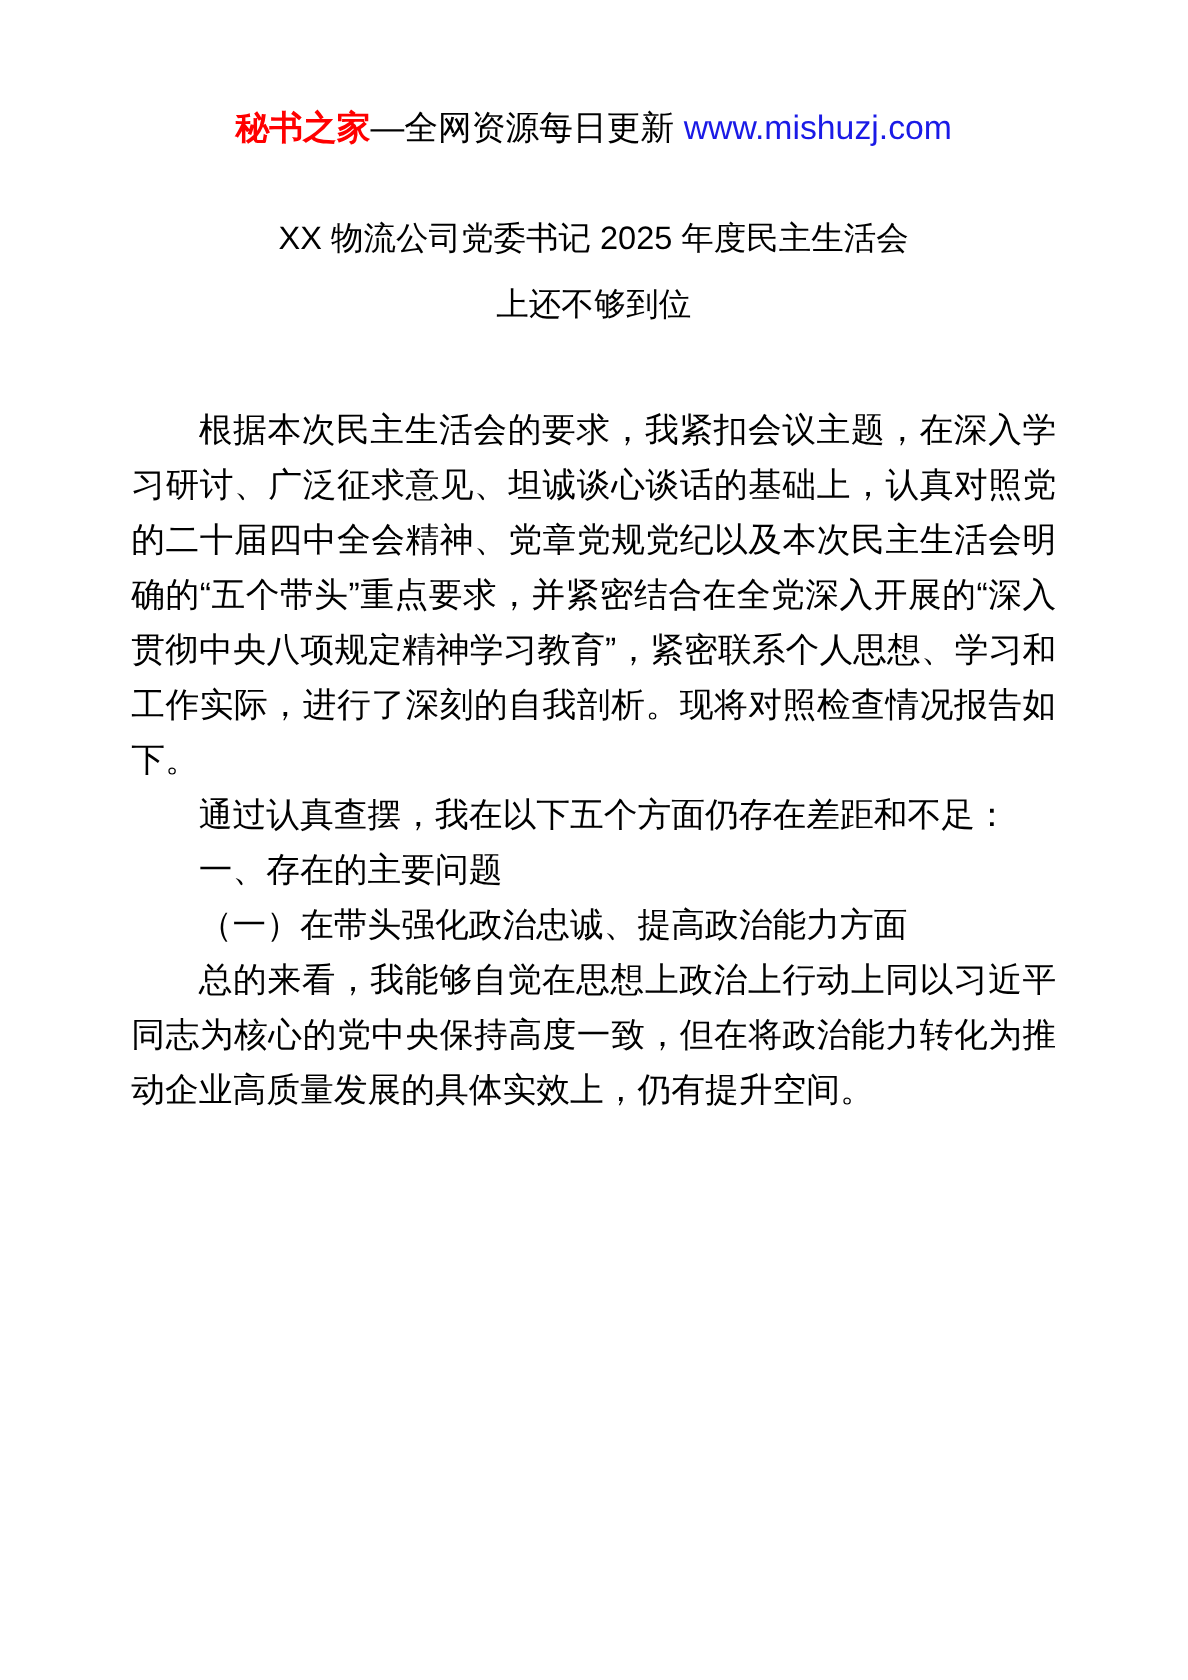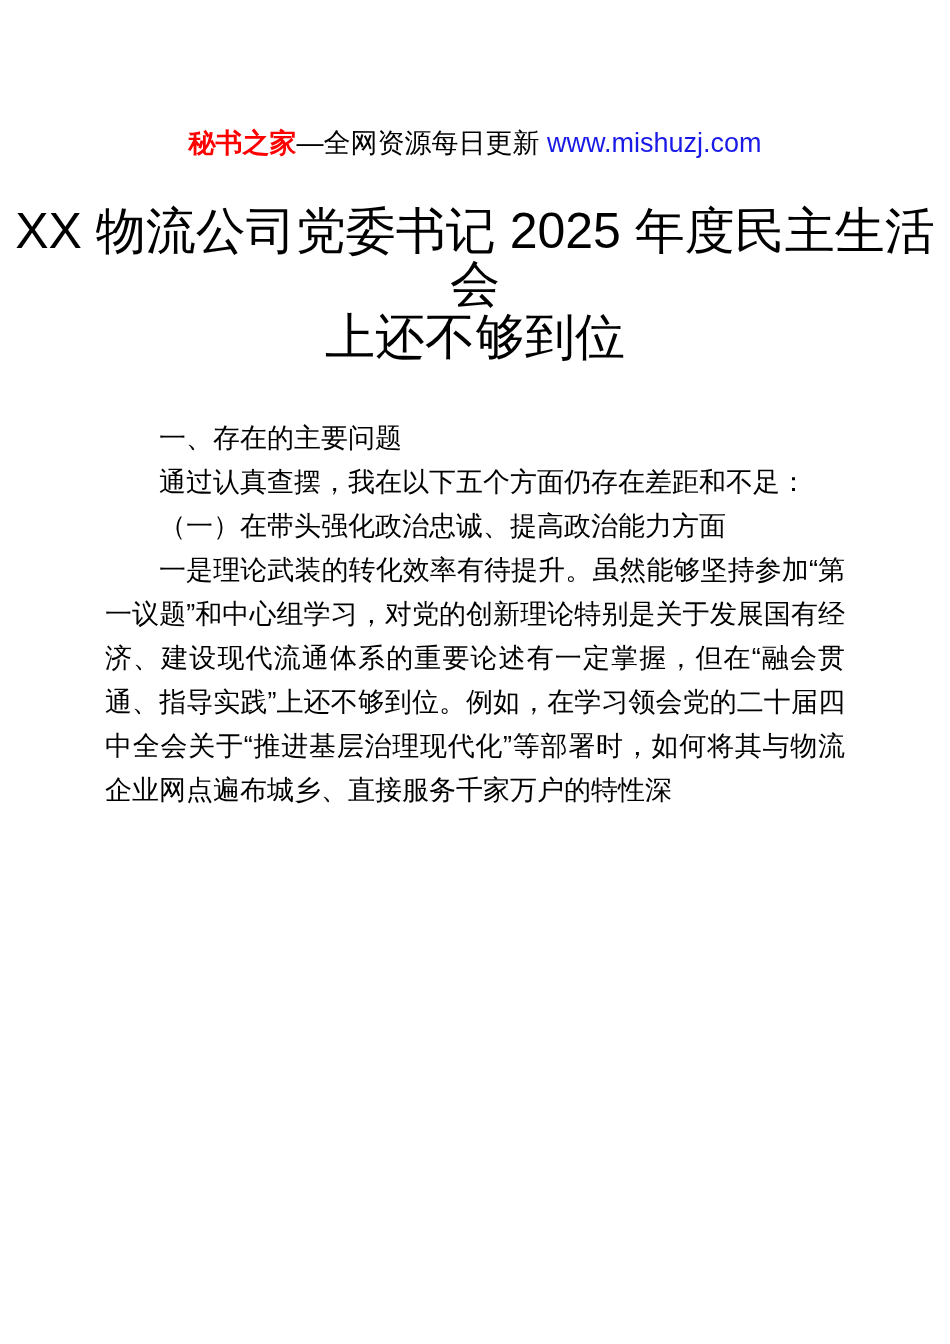--- a/index.html
+++ b/index.html
@@ -22,7 +22,6 @@
     font-size: 27px;
     line-height: 36px;
     white-space: nowrap;
-    margin-top: 41px;
   }
   .site-brand {
     color: var(--brand-color, #ff0000);

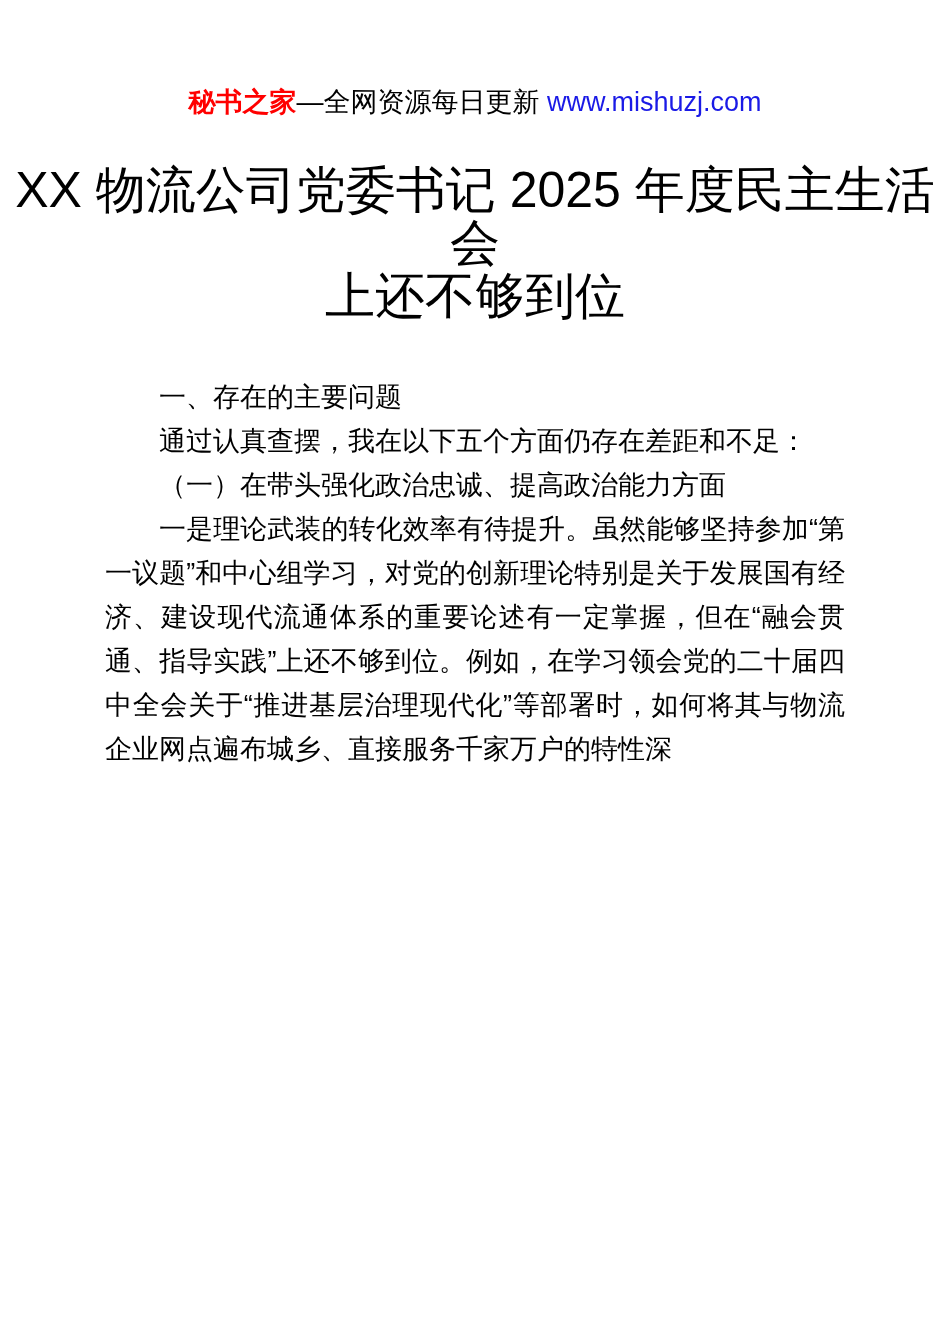--- a/index.html
+++ b/index.html
@@ -40,7 +40,7 @@
   .doc-title {
     margin-top: 44px;
     text-align: center;
-    font-size: 50px;
+    font-size: 26px;
     line-height: 53px;
     font-weight: 400;
     color: #000000;

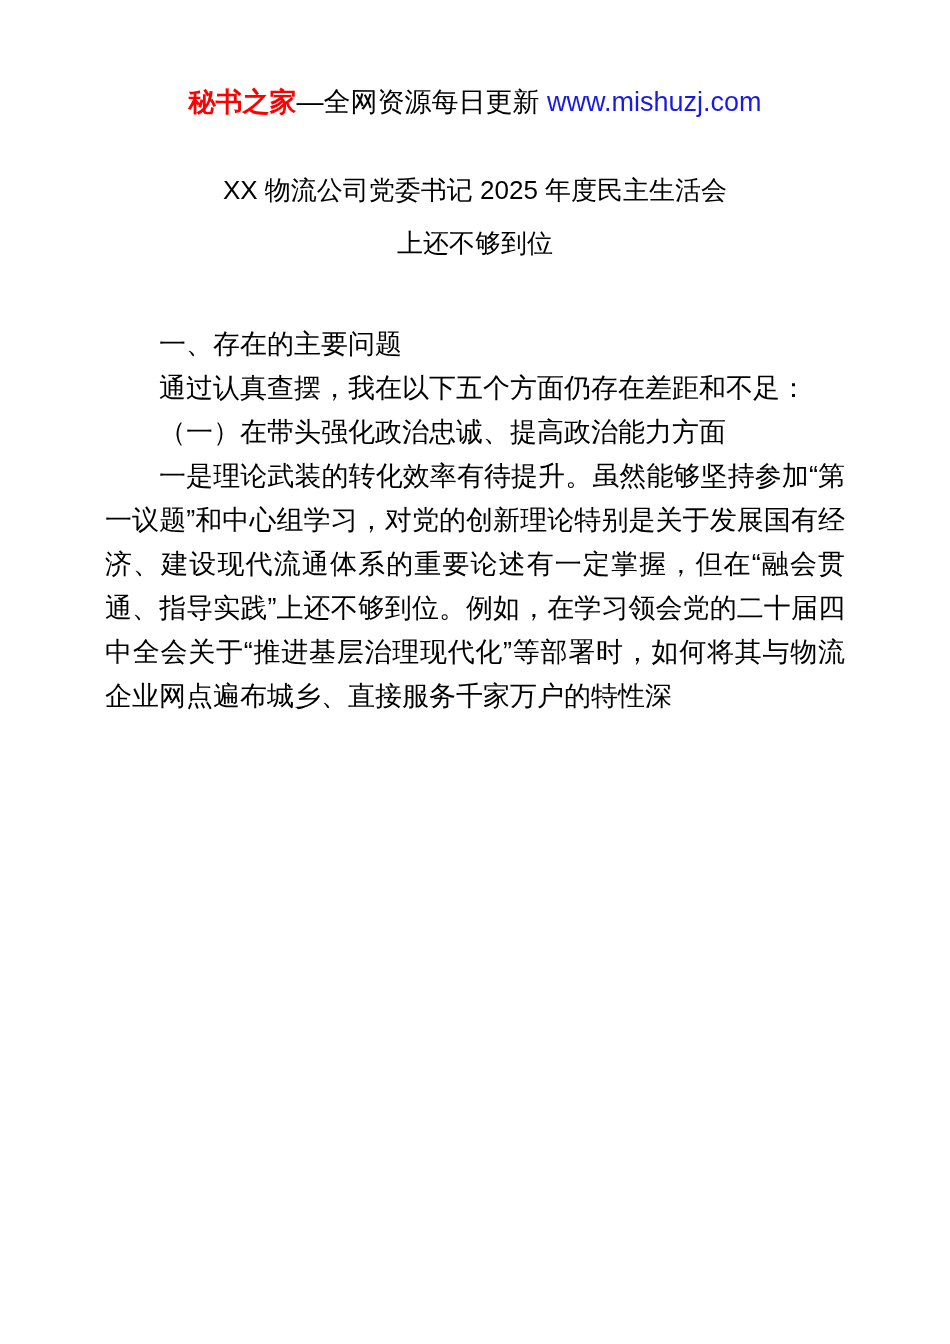--- a/index.html
+++ b/index.html
@@ -77,6 +77,7 @@
   </div>
 
   <div class="doc-body">
+    <p class="para">根据本次民主生活会的要求，我紧扣会议主题，在深入学习研讨、广泛征求意见、坦诚谈心谈话的基础上，认真对照党的二十届四中全会精神、党章党规党纪以及本次民主生活会明确的“五个带头”重点要求，并紧密结合在全党深入开展的“深入贯彻中央八项规定精神学习教育”，紧密联系个人思想、学习和工作实际，进行了深刻的自我剖析。现将对照检查情况报告如下。</p>
     <p class="para">一、存在的主要问题</p>
     <p class="para">通过认真查摆，我在以下五个方面仍存在差距和不足：</p>
     <p class="para bold">（一）在带头强化政治忠诚、提高政治能力方面</p>

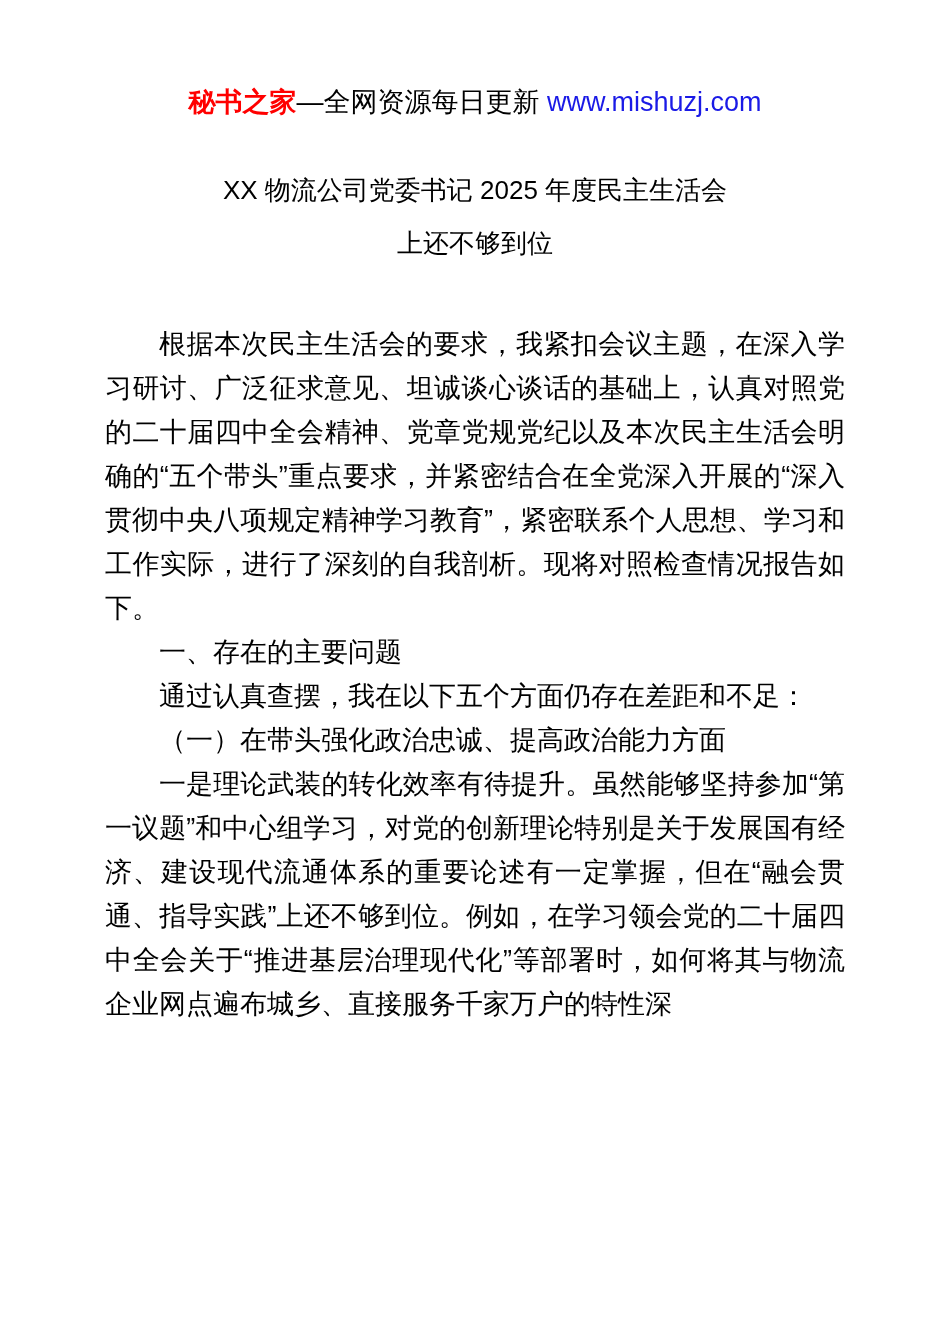--- a/index.html
+++ b/index.html
@@ -78,8 +78,8 @@
 
   <div class="doc-body">
     <p class="para">根据本次民主生活会的要求，我紧扣会议主题，在深入学习研讨、广泛征求意见、坦诚谈心谈话的基础上，认真对照党的二十届四中全会精神、党章党规党纪以及本次民主生活会明确的“五个带头”重点要求，并紧密结合在全党深入开展的“深入贯彻中央八项规定精神学习教育”，紧密联系个人思想、学习和工作实际，进行了深刻的自我剖析。现将对照检查情况报告如下。</p>
+    <p class="para">通过认真查摆，我在以下五个方面仍存在差距和不足：</p>
     <p class="para">一、存在的主要问题</p>
-    <p class="para">通过认真查摆，我在以下五个方面仍存在差距和不足：</p>
     <p class="para bold">（一）在带头强化政治忠诚、提高政治能力方面</p>
     <p class="para">一是理论武装的转化效率有待提升。虽然能够坚持参加“第一议题”和中心组学习，对党的创新理论特别是关于发展国有经济、建设现代流通体系的重要论述有一定掌握，但在“融会贯通、指导实践”上还不够到位。例如，在学习领会党的二十届四中全会关于“推进基层治理现代化”等部署时，如何将其与物流企业网点遍布城乡、直接服务千家万户的特性深</p>
   </div>

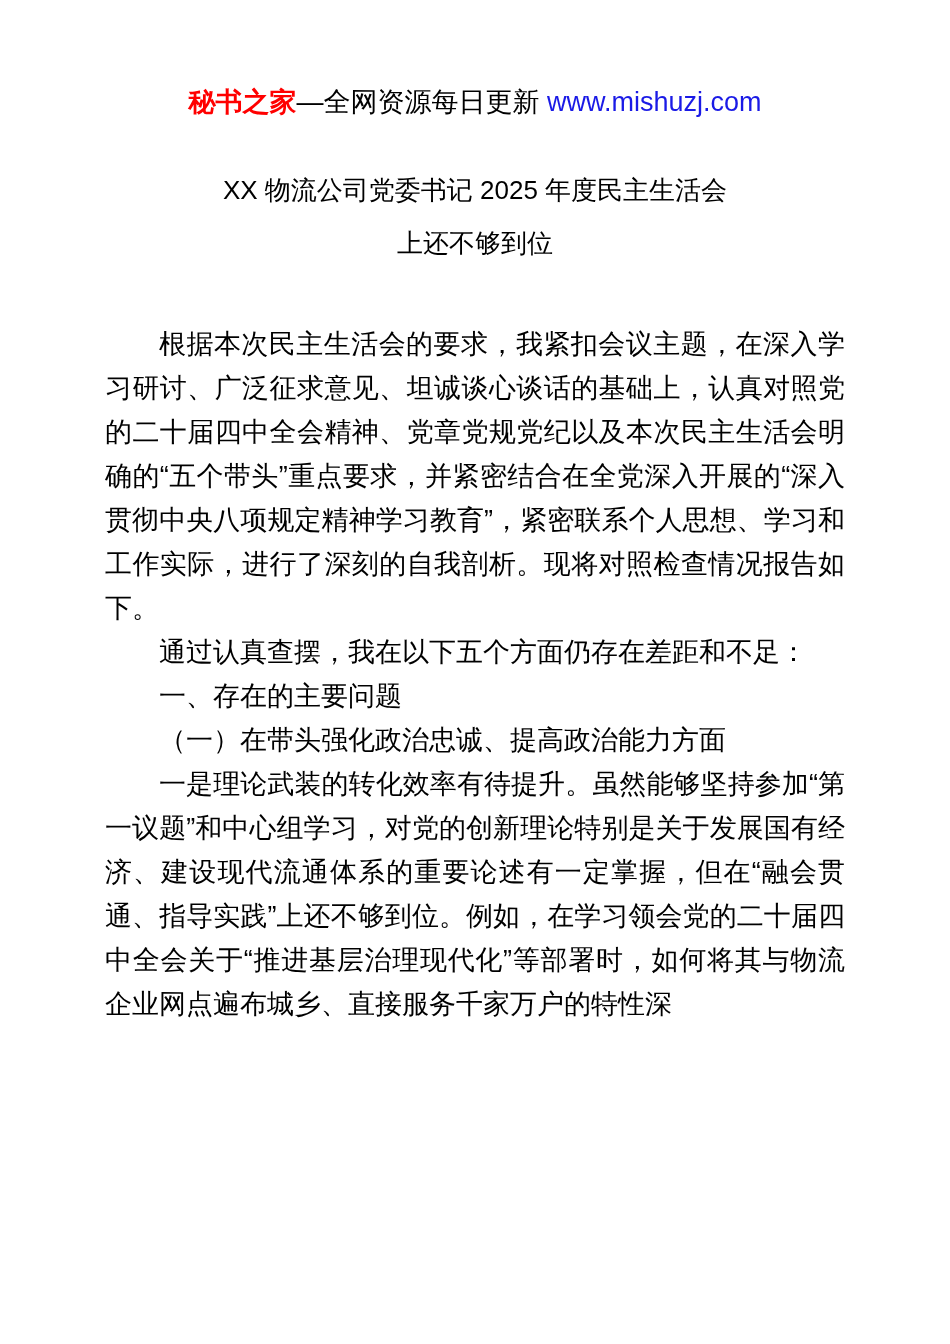--- a/index.html
+++ b/index.html
@@ -81,6 +81,7 @@
     <p class="para">通过认真查摆，我在以下五个方面仍存在差距和不足：</p>
     <p class="para">一、存在的主要问题</p>
     <p class="para bold">（一）在带头强化政治忠诚、提高政治能力方面</p>
+    <p class="para">总的来看，我能够自觉在思想上政治上行动上同以习近平同志为核心的党中央保持高度一致，但在将政治能力转化为推动企业高质量发展的具体实效上，仍有提升空间。</p>
     <p class="para">一是理论武装的转化效率有待提升。虽然能够坚持参加“第一议题”和中心组学习，对党的创新理论特别是关于发展国有经济、建设现代流通体系的重要论述有一定掌握，但在“融会贯通、指导实践”上还不够到位。例如，在学习领会党的二十届四中全会关于“推进基层治理现代化”等部署时，如何将其与物流企业网点遍布城乡、直接服务千家万户的特性深</p>
   </div>
 

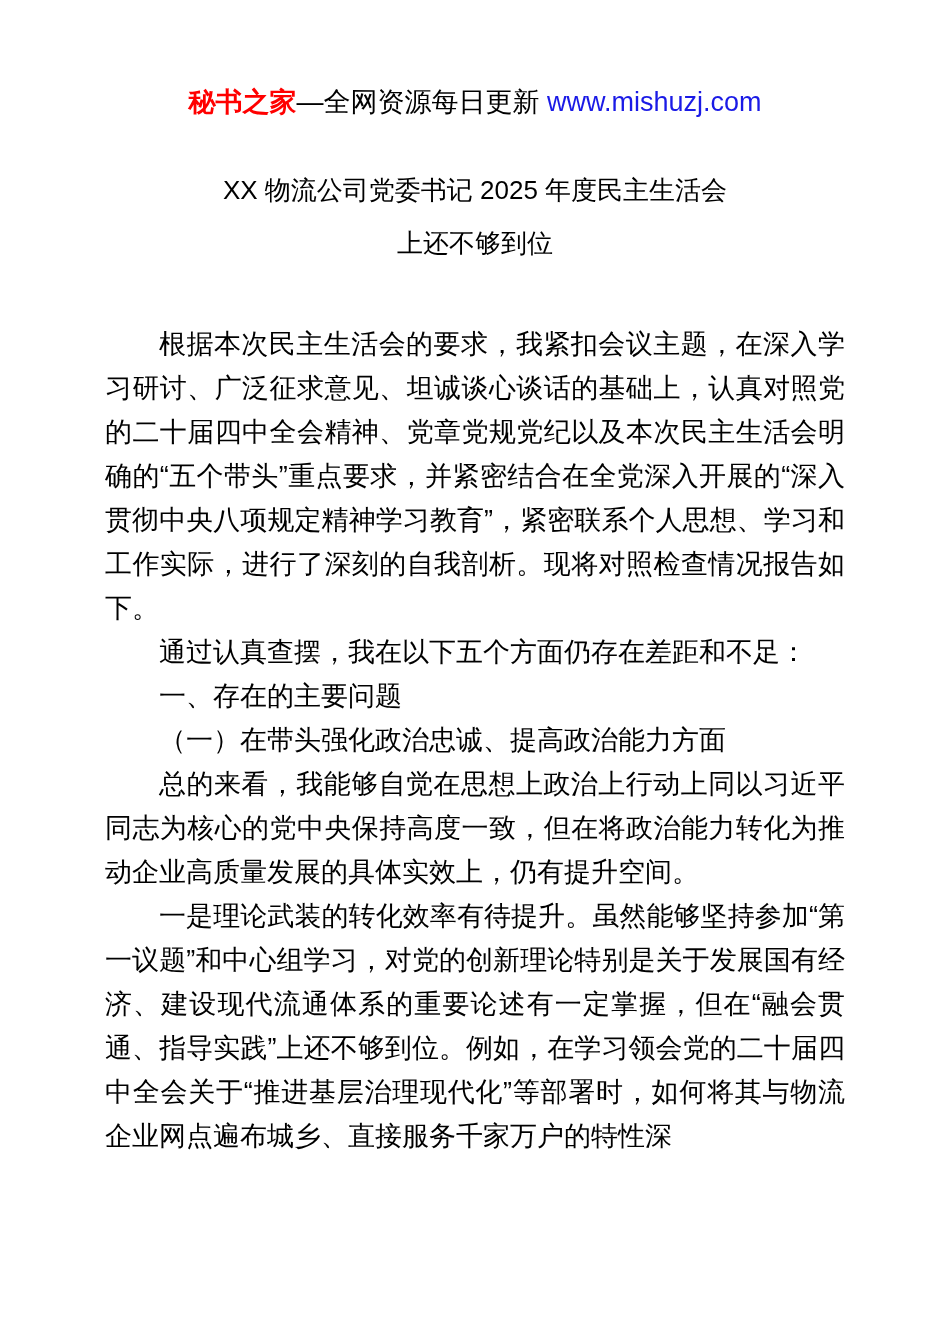--- a/index.html
+++ b/index.html
@@ -82,7 +82,6 @@
     <p class="para">一、存在的主要问题</p>
     <p class="para bold">（一）在带头强化政治忠诚、提高政治能力方面</p>
     <p class="para">总的来看，我能够自觉在思想上政治上行动上同以习近平同志为核心的党中央保持高度一致，但在将政治能力转化为推动企业高质量发展的具体实效上，仍有提升空间。</p>
-    <p class="para">一是理论武装的转化效率有待提升。虽然能够坚持参加“第一议题”和中心组学习，对党的创新理论特别是关于发展国有经济、建设现代流通体系的重要论述有一定掌握，但在“融会贯通、指导实践”上还不够到位。例如，在学习领会党的二十届四中全会关于“推进基层治理现代化”等部署时，如何将其与物流企业网点遍布城乡、直接服务千家万户的特性深</p>
   </div>
 
 </div>

